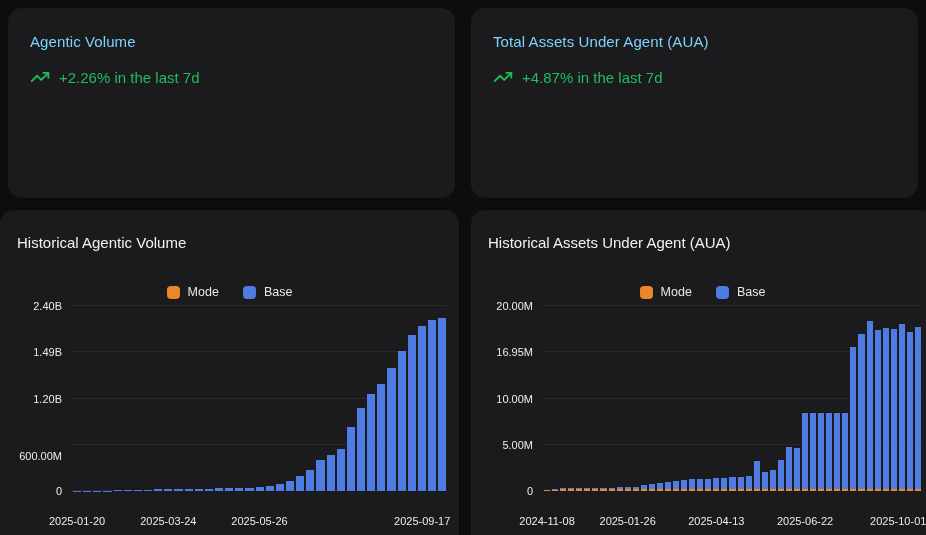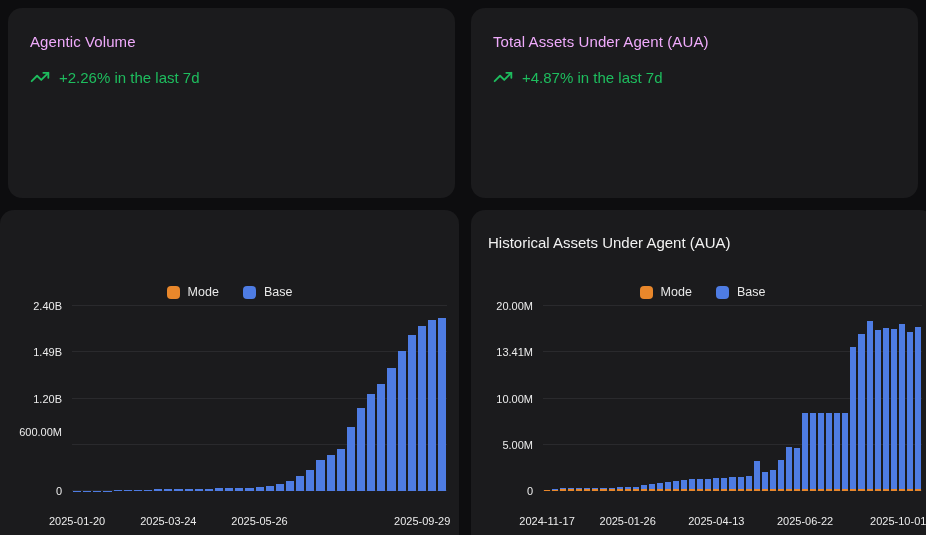--- a/index.html
+++ b/index.html
@@ -19,7 +19,7 @@
   #stat-0 { left: 8px;   top: 8px; width: 447px; height: 190px; }
   #stat-1 { left: 471px; top: 8px; width: 447px; height: 190px; }
   .stat-card { padding: 25px 24px 0 22px; }
-  .stat-title { font-size: 15px; font-weight: 500; color: #f0abfc; letter-spacing: .1px; }
+  .stat-title { font-size: 15px; font-weight: 500; color: #7dd3fc; letter-spacing: .1px; }
   .stat-value {
     margin-top: 13px;
     font-size: 44px; font-weight: 700; color: #ffffff;

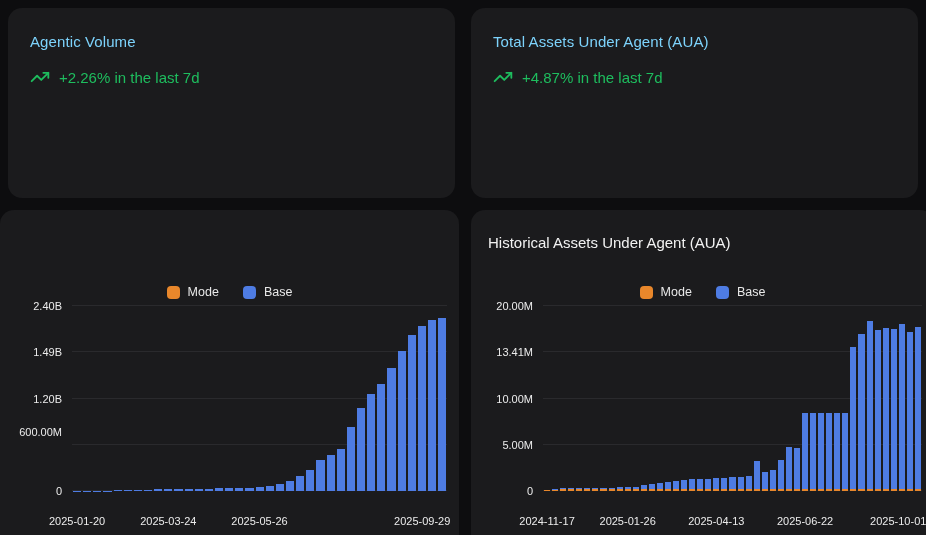--- a/index.html
+++ b/index.html
@@ -99,6 +99,7 @@
   </section>
 
   <section class="card chart-card" id="chartcard-0">
+    <div class="chart-title">Historical Agentic Volume</div>
     <div class="legend">
       <span class="legend-item">
         <span class="swatch sw-mode"></span>

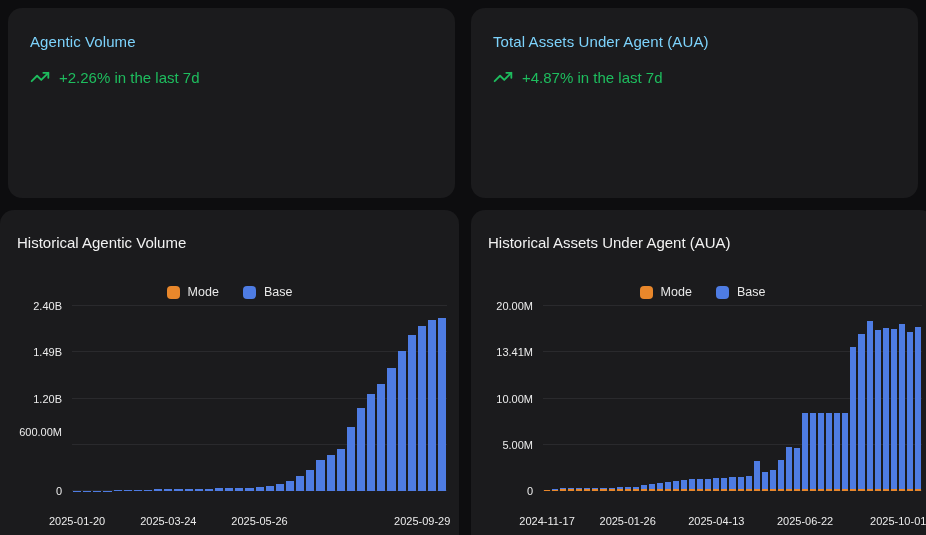--- a/index.html
+++ b/index.html
@@ -301,7 +301,7 @@
           <div class="ytick" style="bottom: 0px;">0</div>
           <div class="ytick" style="bottom: 46.25px;">5.00M</div>
           <div class="ytick" style="bottom: 92.5px;">10.00M</div>
-          <div class="ytick" style="bottom: 138.75px;">13.41M</div>
+          <div class="ytick" style="bottom: 138.75px;">16.95M</div>
           <div class="ytick" style="bottom: 185px;">20.00M</div>
         </div>
       <div class="plot">

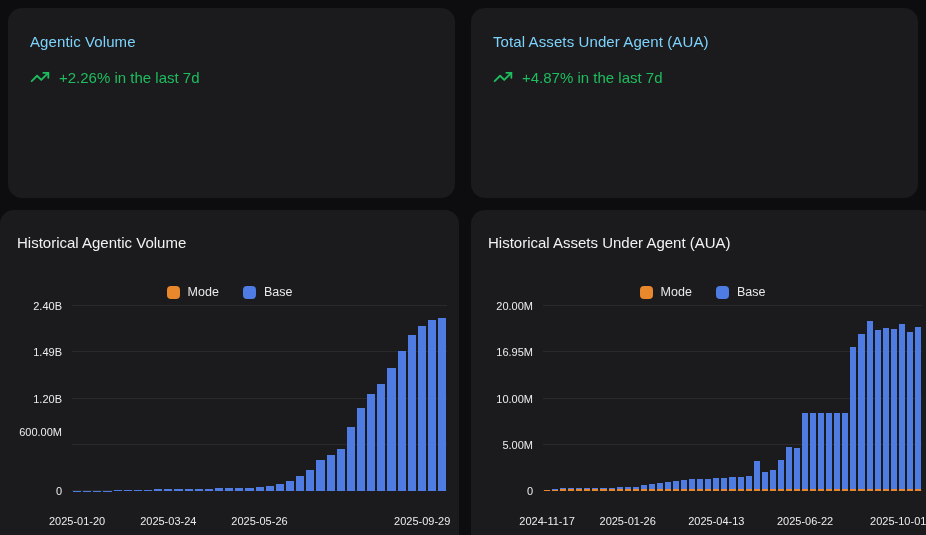--- a/index.html
+++ b/index.html
@@ -113,7 +113,7 @@
     <div class="plot-wrap">
       <div class="y-labels">
           <div class="ytick" style="bottom: 0px;">0</div>
-          <div class="ytick" style="bottom: 59px; margin-top: 38px;">600.00M</div>
+          <div class="ytick" style="bottom: 35px; margin-top: 38px;">600.00M</div>
           <div class="ytick" style="bottom: 92.5px;">1.20B</div>
           <div class="ytick" style="bottom: 138.75px;">1.49B</div>
           <div class="ytick" style="bottom: 185px;">2.40B</div>

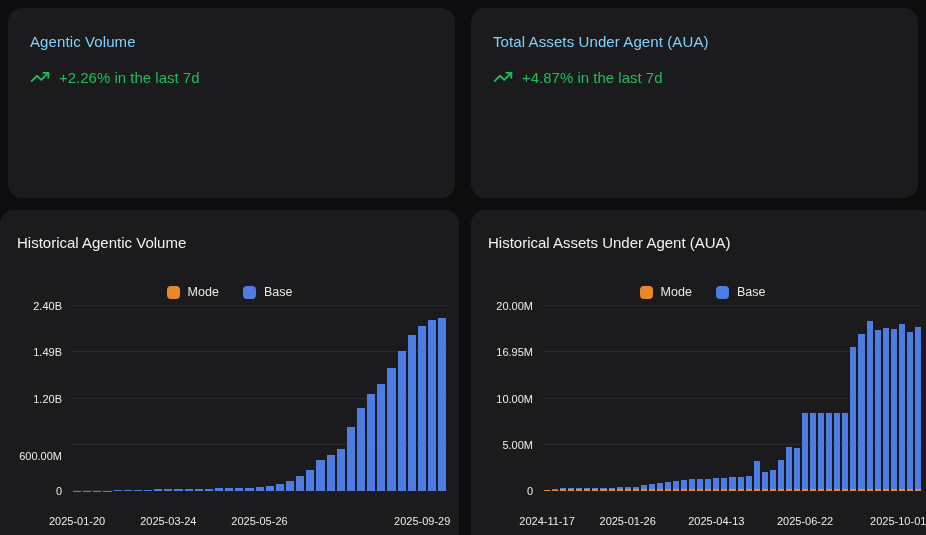--- a/index.html
+++ b/index.html
@@ -279,7 +279,7 @@
           <div class="xtick" style="left: 1.35135%;">2025-01-20</div>
           <div class="xtick" style="left: 25.6757%;">2025-03-24</div>
           <div class="xtick" style="left: 50%;">2025-05-26</div>
-          <div class="xtick last" style="left: 98.6486%;">2025-09-29</div>
+          <div class="xtick last" style="left: 98.6486%;">2025-09-17</div>
         </div>
     </div>
   </section>

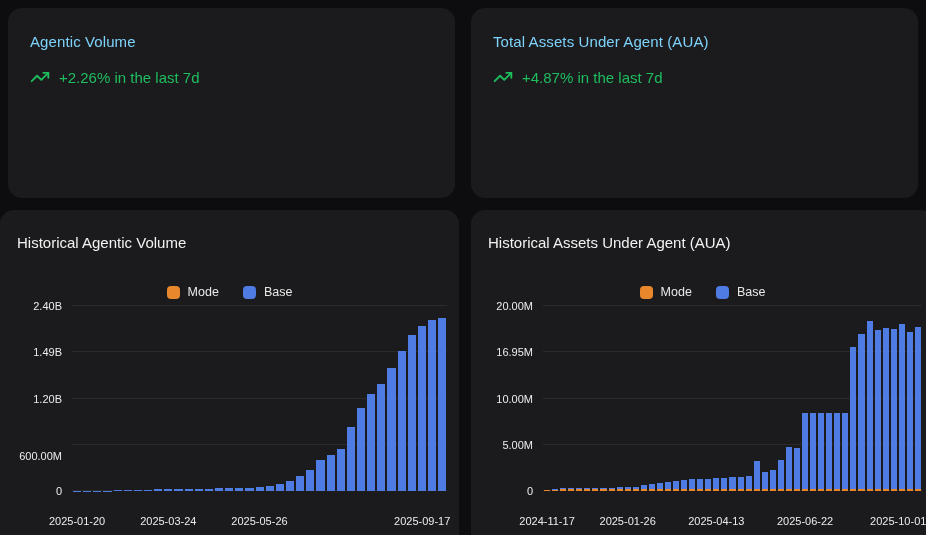--- a/index.html
+++ b/index.html
@@ -502,7 +502,7 @@
           </div>
         </div>
       <div class="x-labels">
-          <div class="xtick" style="left: 1.06383%;">2024-11-17</div>
+          <div class="xtick" style="left: 1.06383%;">2024-11-08</div>
           <div class="xtick" style="left: 22.3404%;">2025-01-26</div>
           <div class="xtick" style="left: 45.7447%;">2025-04-13</div>
           <div class="xtick" style="left: 69.1489%;">2025-06-22</div>

